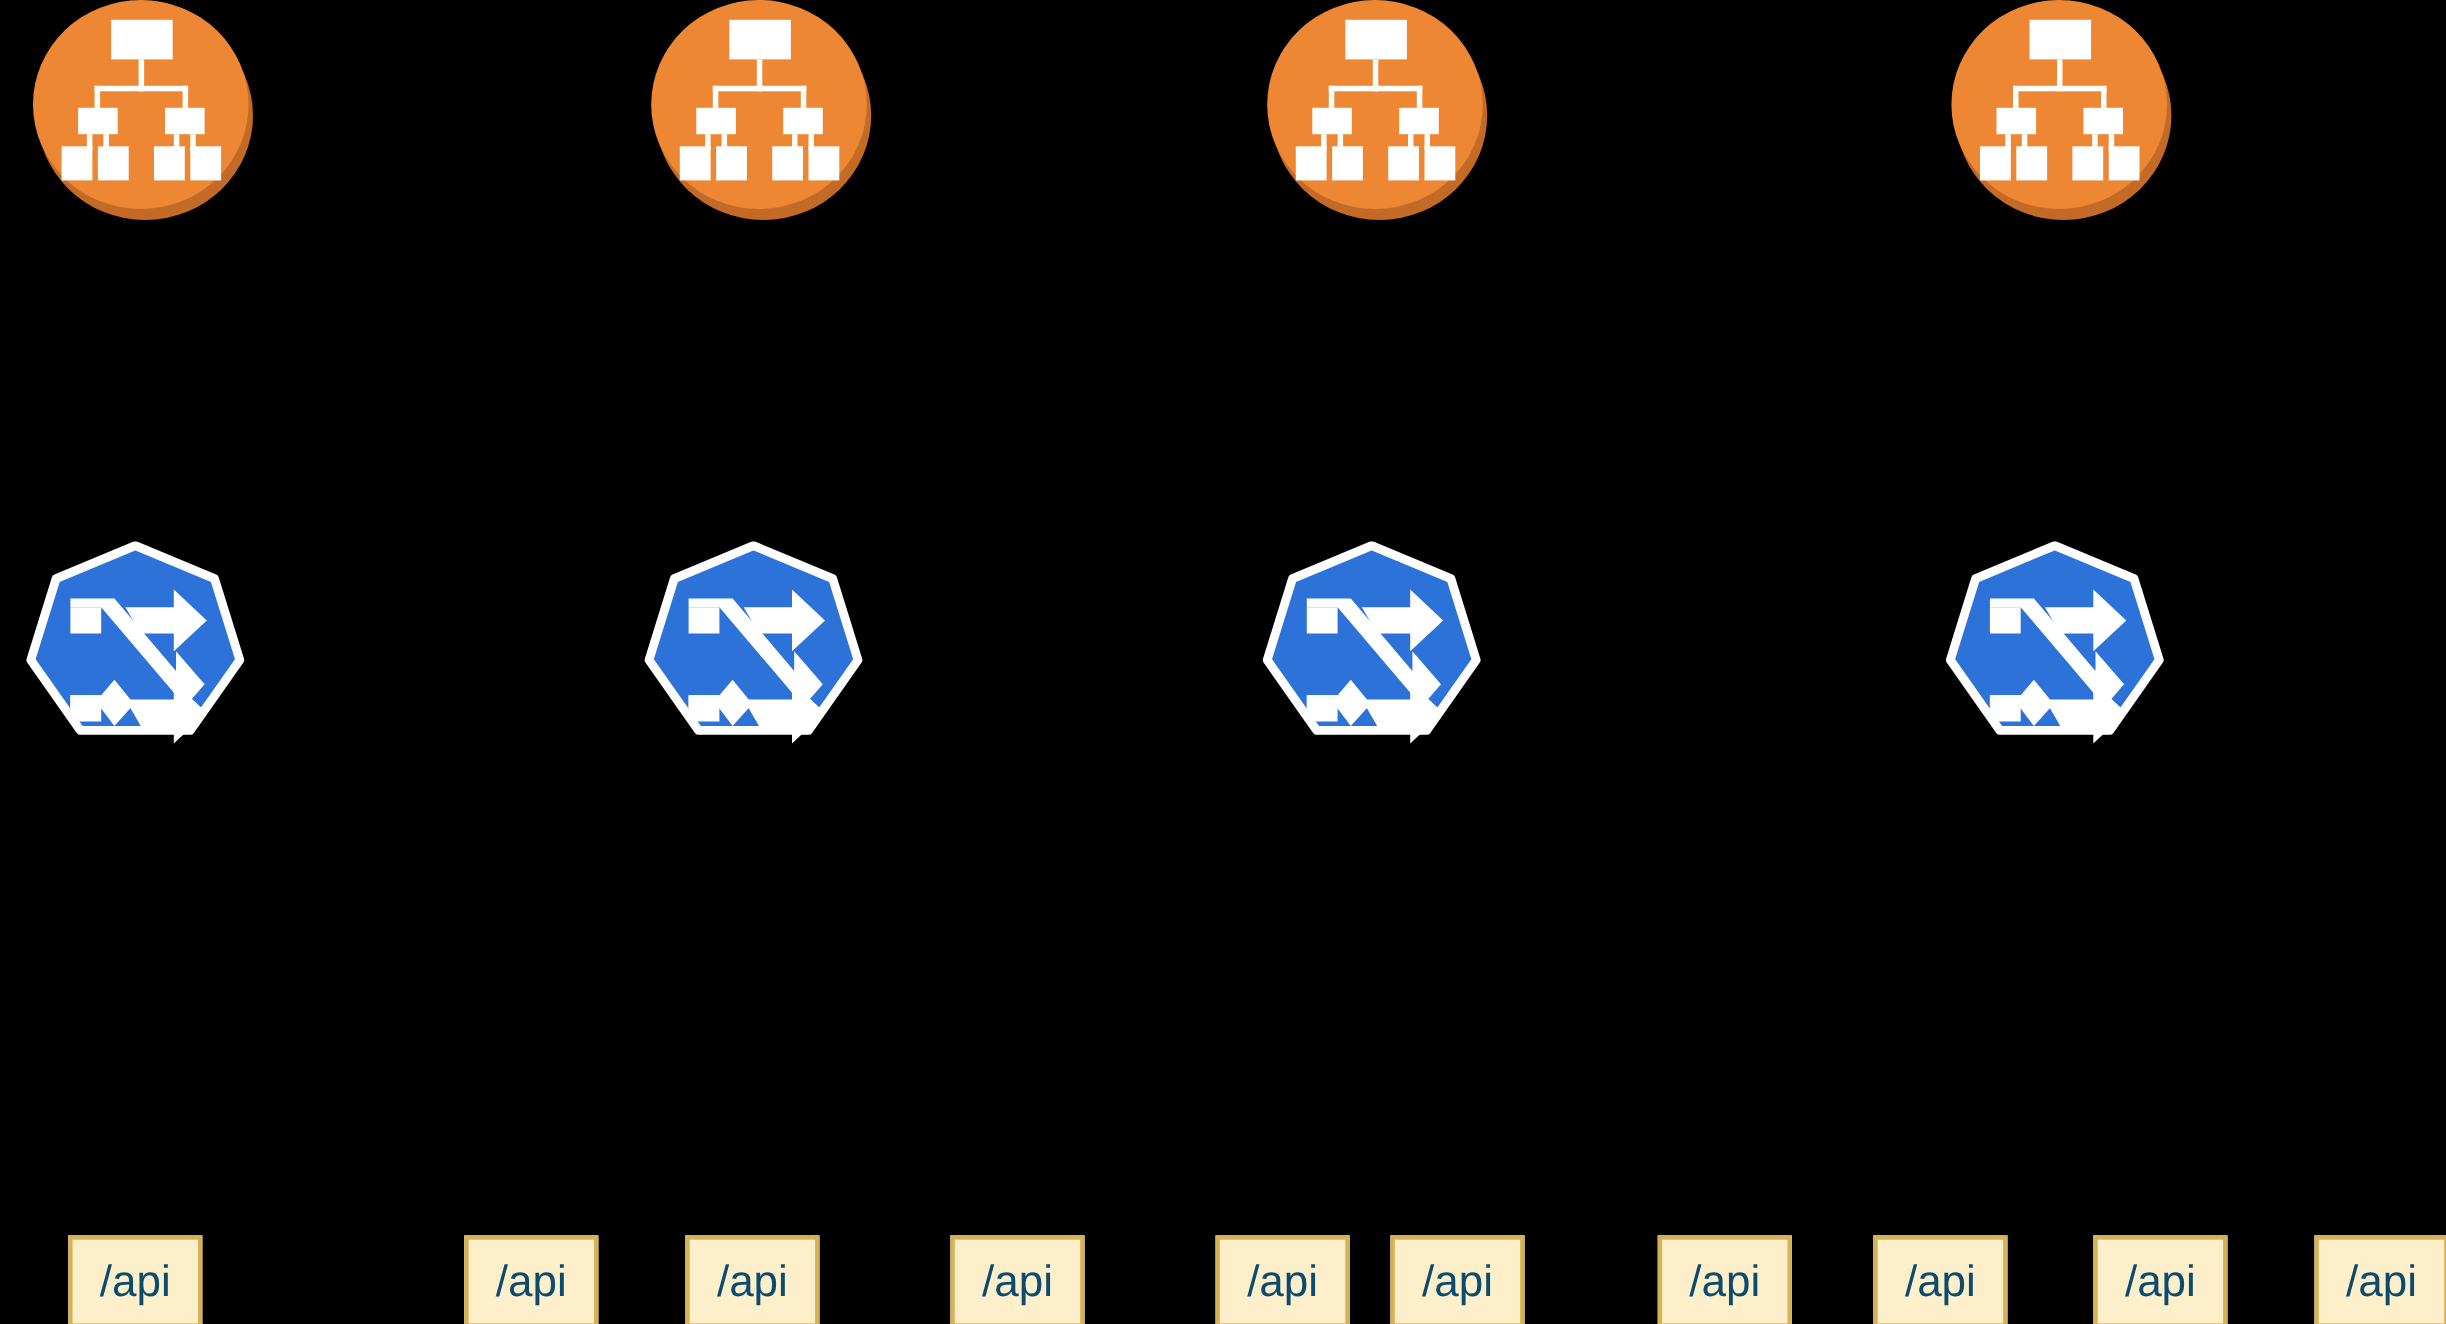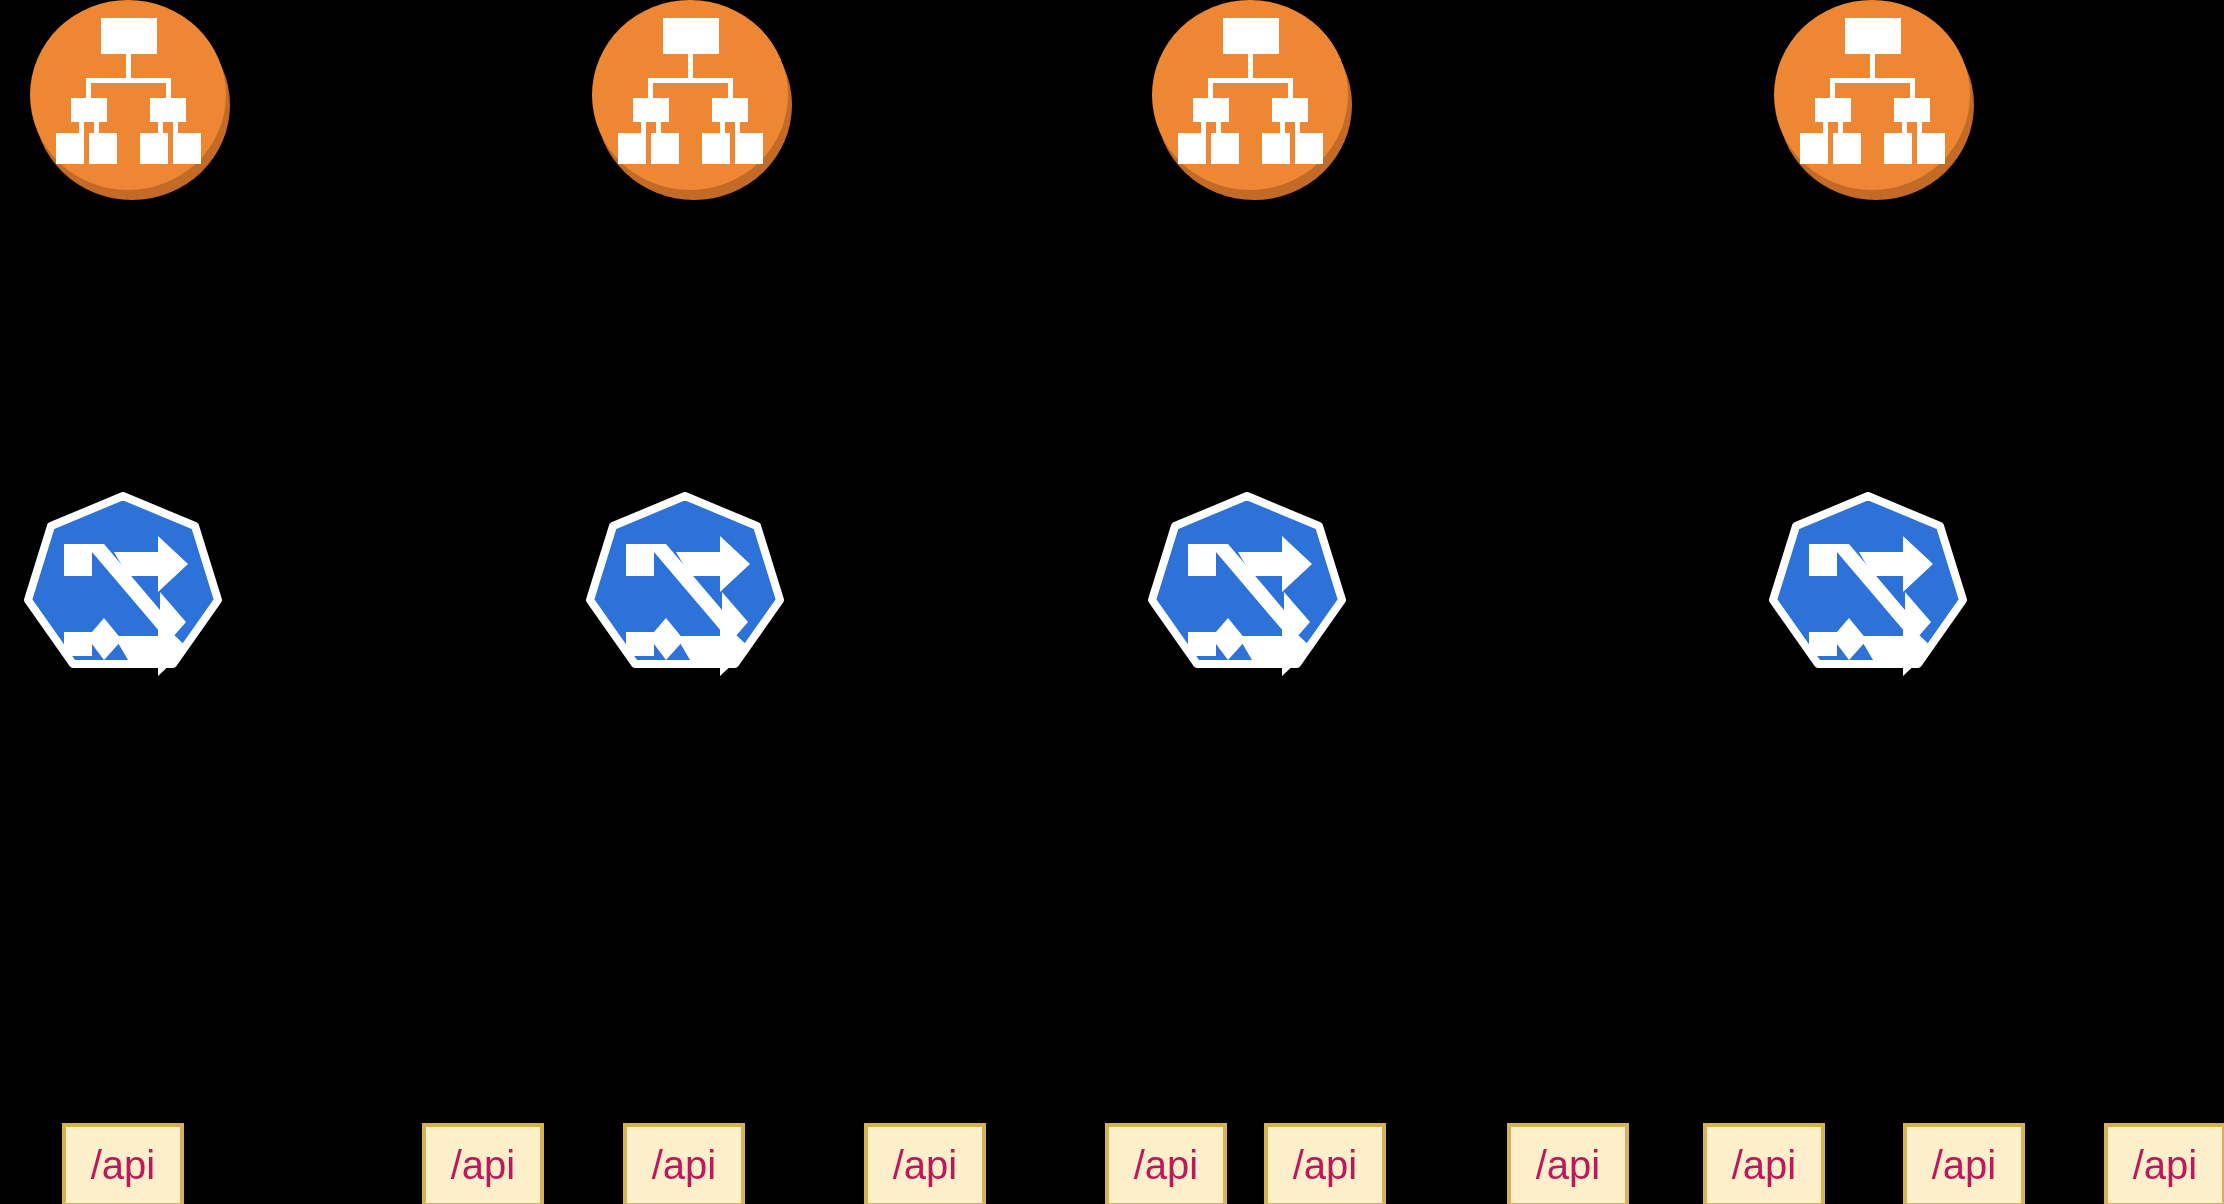--- a/index.html
+++ b/index.html
@@ -77,7 +77,7 @@
     justify-content: center;
   }
   .api-label {
-    color: #be185d;
+    color: #0c4a6e;
     font-family: "Liberation Sans", sans-serif;
     font-size: 40px;
     line-height: 1;

